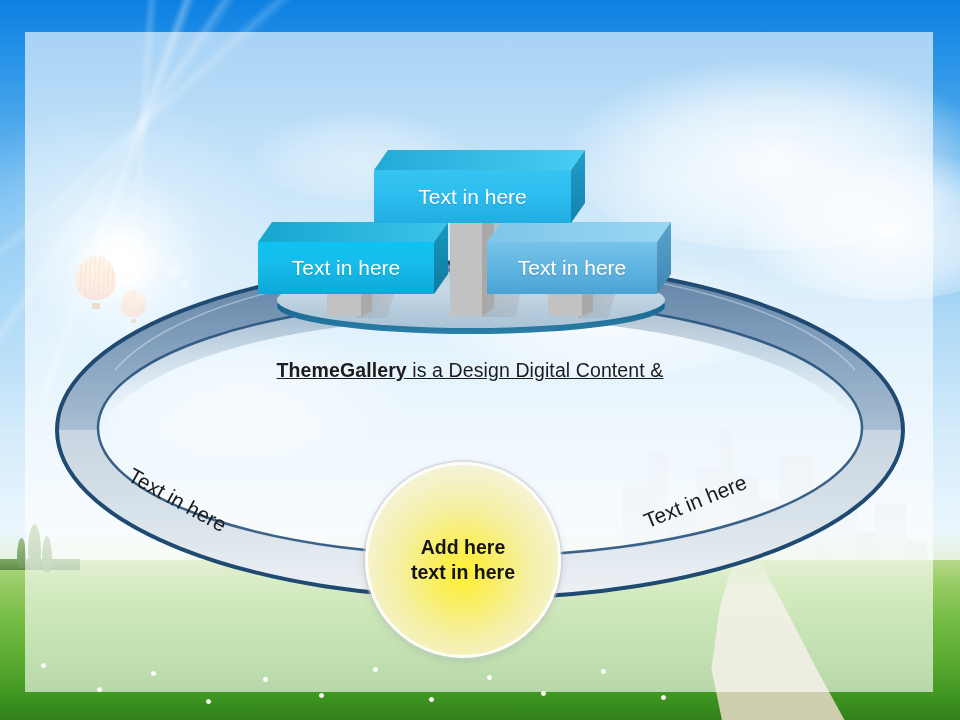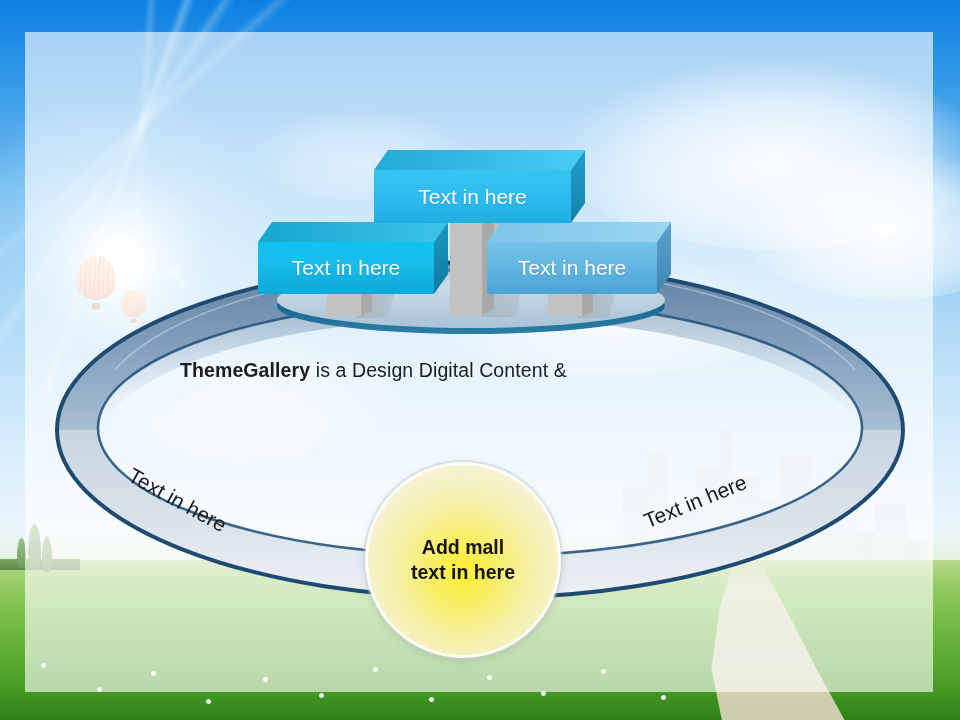--- a/index.html
+++ b/index.html
@@ -182,10 +182,12 @@
     position: absolute;
     left: 180px; top: 357px;
     width: 580px;
+    text-align: center;
     font-size: 19.5px;
     line-height: 26px;
     color: #1c1c1c;
     letter-spacing: .1px;
+    text-decoration: underline;
   }
   #desc b { font-weight: bold; }
 

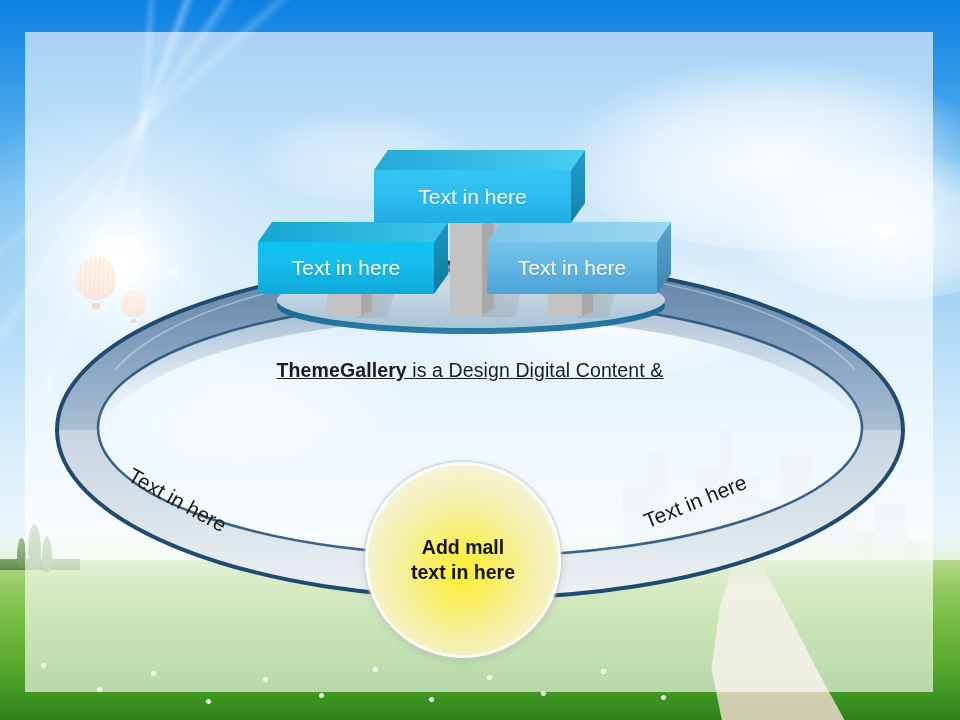--- a/index.html
+++ b/index.html
@@ -445,7 +445,7 @@
 
   <div id="center-circle">
     <div class="txt">
-      <span>Add mall</span><br>
+      <span>Add here</span><br>
       <span>text in here</span>
     </div>
   </div>

